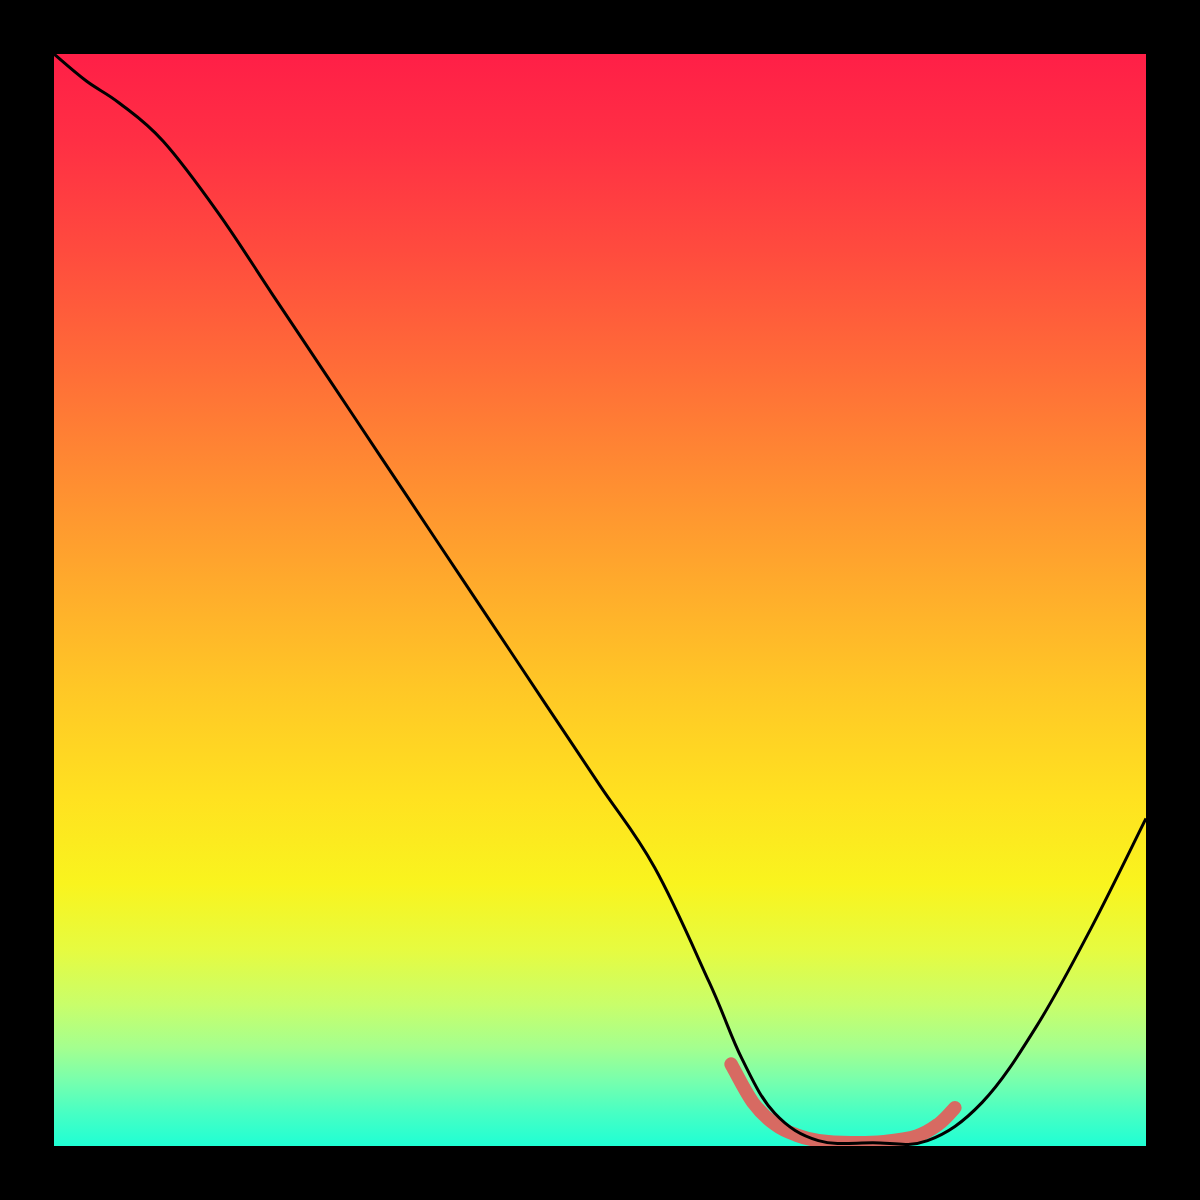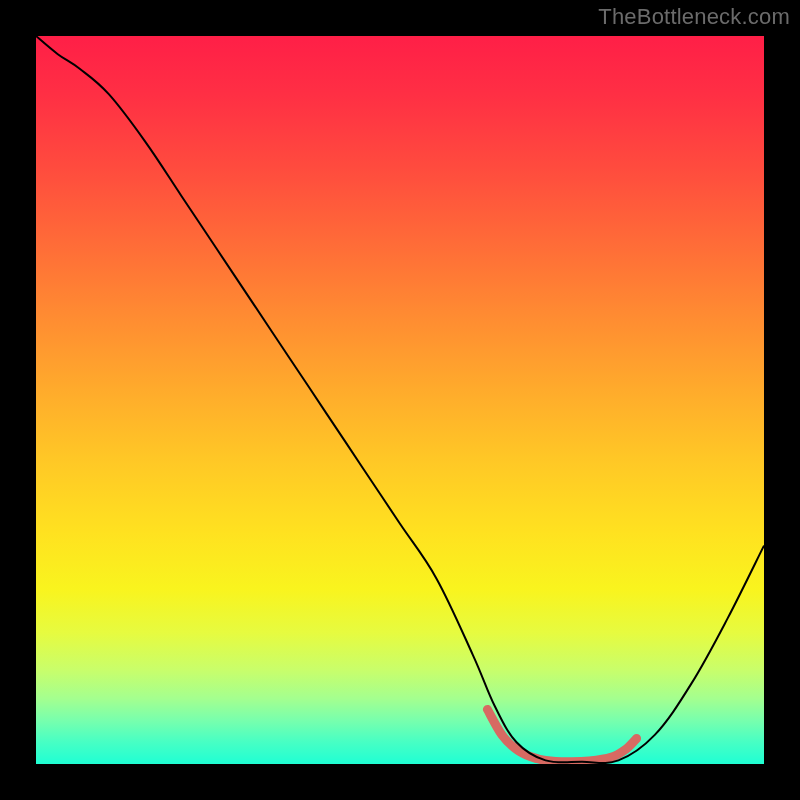--- a/index.html
+++ b/index.html
@@ -66,7 +66,6 @@
 <body>
 
 <div class="frame">
-  <div class="watermark">TheBottleneck.com</div>
   <div class="plot">
     <div class="gradient"></div>
     <svg class="svg-layer" viewBox="0 0 728 728" preserveAspectRatio="none">

